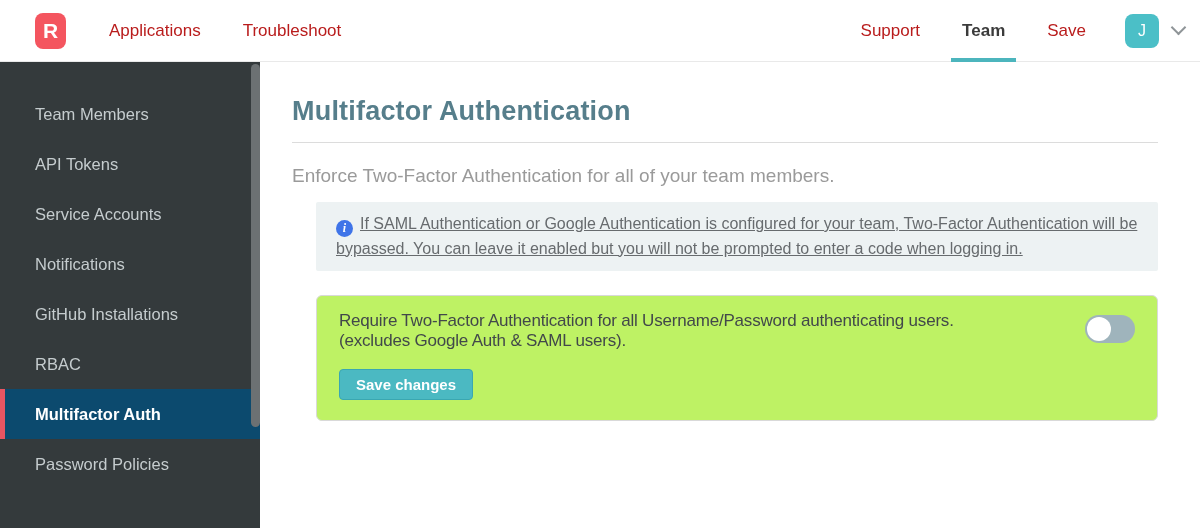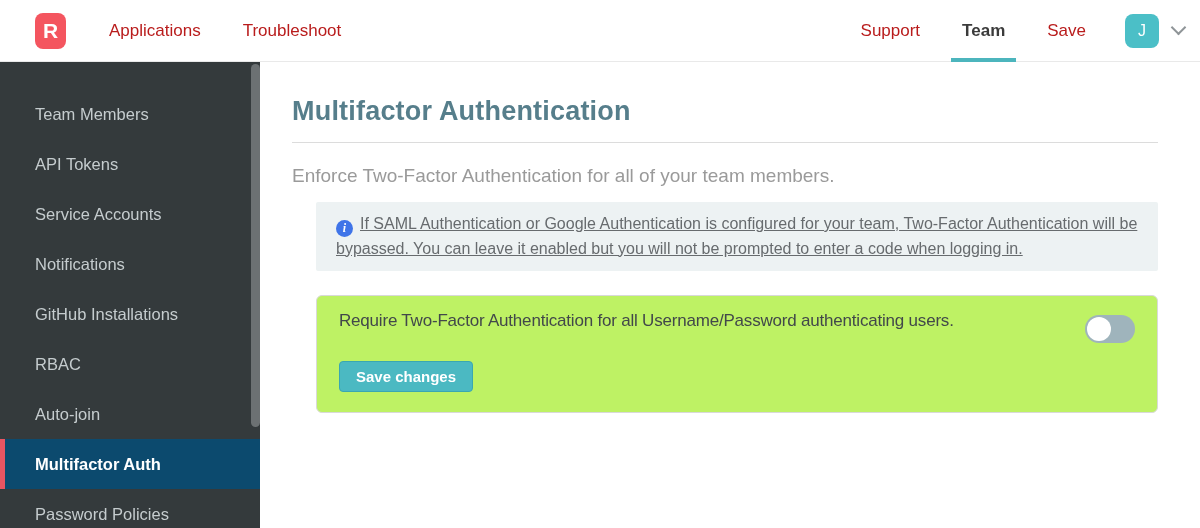--- a/index.html
+++ b/index.html
@@ -165,6 +165,7 @@
     <div class="card-row">
       <div class="card-text">
         <div>Require Two-Factor Authentication for all Username/Password authenticating users.</div>
+        <div>(excludes Google Auth &amp; SAML users).</div>
       </div>
       <div class="toggle" aria-checked="false" role="switch">
         <div class="knob"></div>

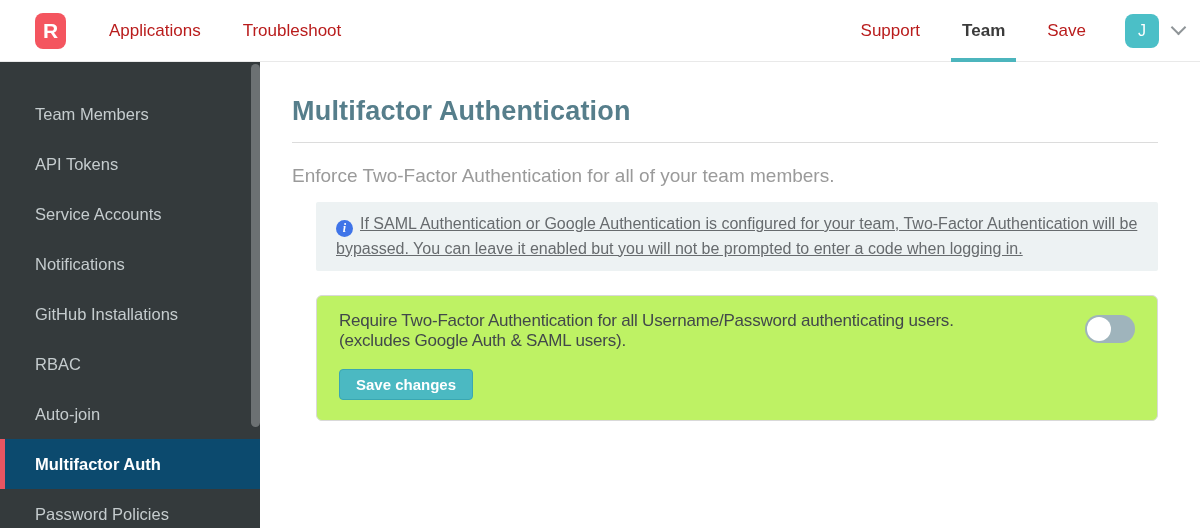--- a/index.html
+++ b/index.html
@@ -144,7 +144,6 @@
   <div class="side-item">Notifications</div>
   <div class="side-item">GitHub Installations</div>
   <div class="side-item">RBAC</div>
-  <div class="side-item">Auto-join</div>
   <div class="side-item active">Multifactor Auth</div>
   <div class="side-item">Password Policies</div>
 

